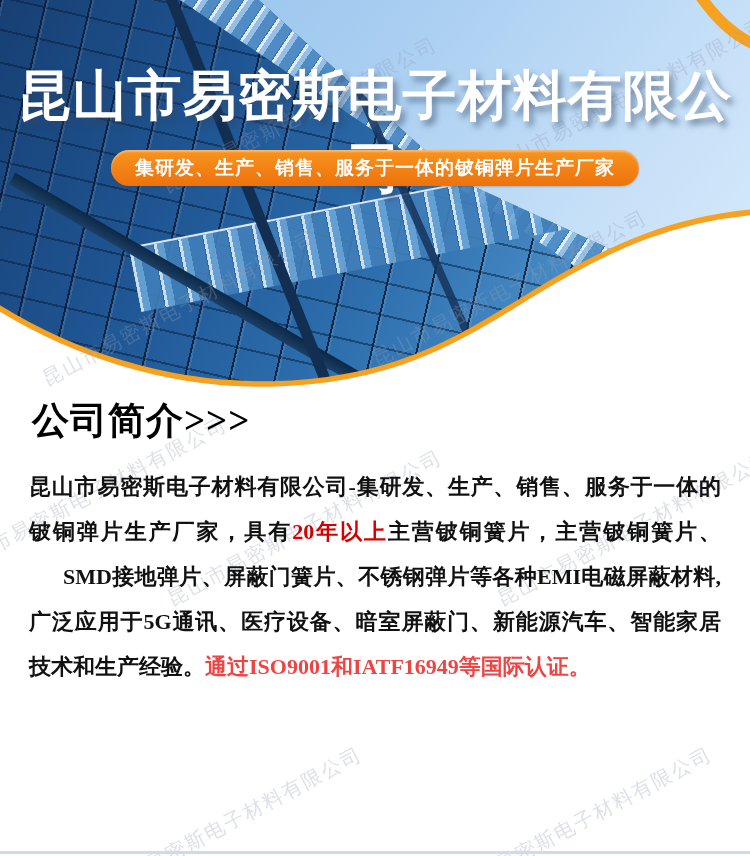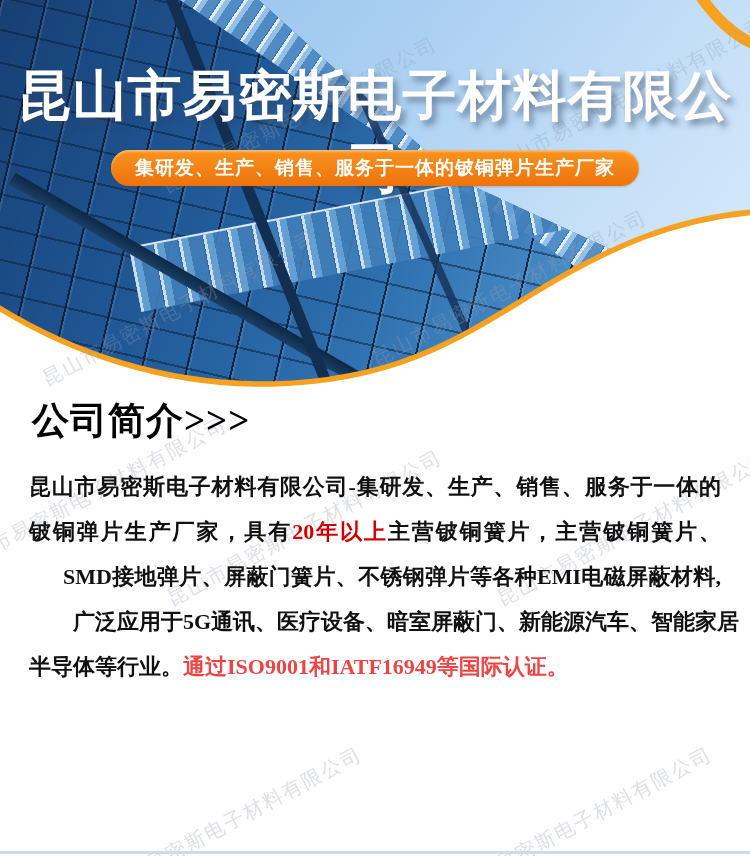--- a/index.html
+++ b/index.html
@@ -101,7 +101,7 @@
       <div class="intro-line"><span style="color: rgb(17, 17, 17);">昆山市易密斯电子材料有限公司-集研发、生产、销售、服务于一体的</span></div>
       <div class="intro-line"><span style="color: rgb(17, 17, 17); margin-top: 24px;">铍铜弹片生产厂家，具有</span><span style="color: rgb(212, 0, 0);">20年以上</span><span style="color: rgb(17, 17, 17);">主营铍铜簧片，主营铍铜簧片、</span></div>
       <div class="intro-line"><span style="color: rgb(17, 17, 17); margin-left: 34px;">SMD接地弹片、屏蔽门簧片、不锈钢弹片等各种EMI电磁屏蔽材料,</span></div>
-      <div class="intro-line"><span style="color: rgb(17, 17, 17); margin-left: 44px;">广泛应用于5G通讯、医疗设备、暗室屏蔽门、新能源汽车、智能家居</span></div>
+      <div class="intro-line"><span style="color: rgb(17, 17, 17);">广泛应用于5G通讯、医疗设备、暗室屏蔽门、新能源汽车、智能家居</span></div>
       <div class="intro-line no-justify"><span style="color: rgb(17, 17, 17);">半导体等行业。</span><span style="color: #ef4444;">通过ISO9001和IATF16949等国际认证。</span></div>
     </div>
 

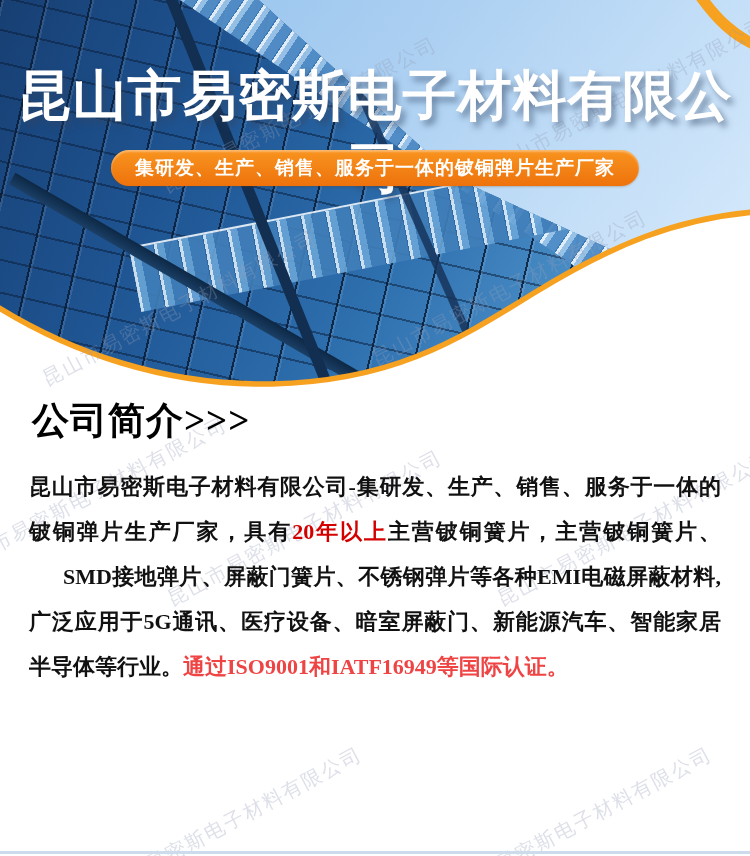--- a/index.html
+++ b/index.html
@@ -102,7 +102,7 @@
       <div class="intro-line"><span style="color: rgb(17, 17, 17); margin-top: 24px;">铍铜弹片生产厂家，具有</span><span style="color: rgb(212, 0, 0);">20年以上</span><span style="color: rgb(17, 17, 17);">主营铍铜簧片，主营铍铜簧片、</span></div>
       <div class="intro-line"><span style="color: rgb(17, 17, 17); margin-left: 34px;">SMD接地弹片、屏蔽门簧片、不锈钢弹片等各种EMI电磁屏蔽材料,</span></div>
       <div class="intro-line"><span style="color: rgb(17, 17, 17);">广泛应用于5G通讯、医疗设备、暗室屏蔽门、新能源汽车、智能家居</span></div>
-      <div class="intro-line no-justify"><span style="color: rgb(17, 17, 17);">半导体等行业。</span><span style="color: #ef4444;">通过ISO9001和IATF16949等国际认证。</span></div>
+      <div class="intro-line no-justify"><span style="color: rgb(17, 17, 17);">技术和生产经验。</span><span style="color: #ef4444;">通过ISO9001和IATF16949等国际认证。</span></div>
     </div>
 
   <div class="bottom-divider"></div>

